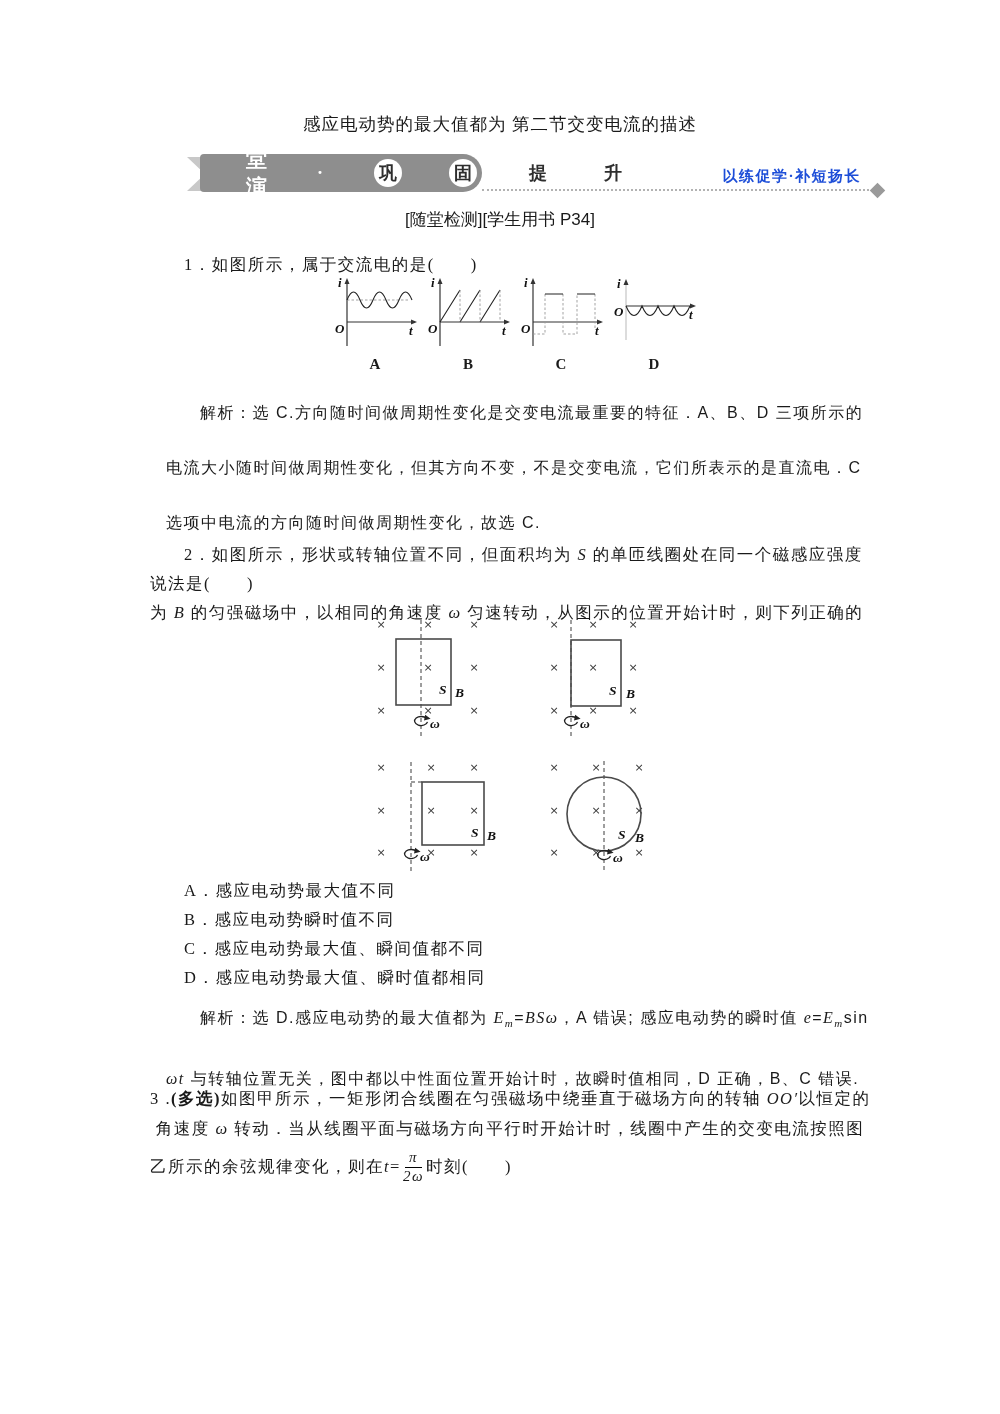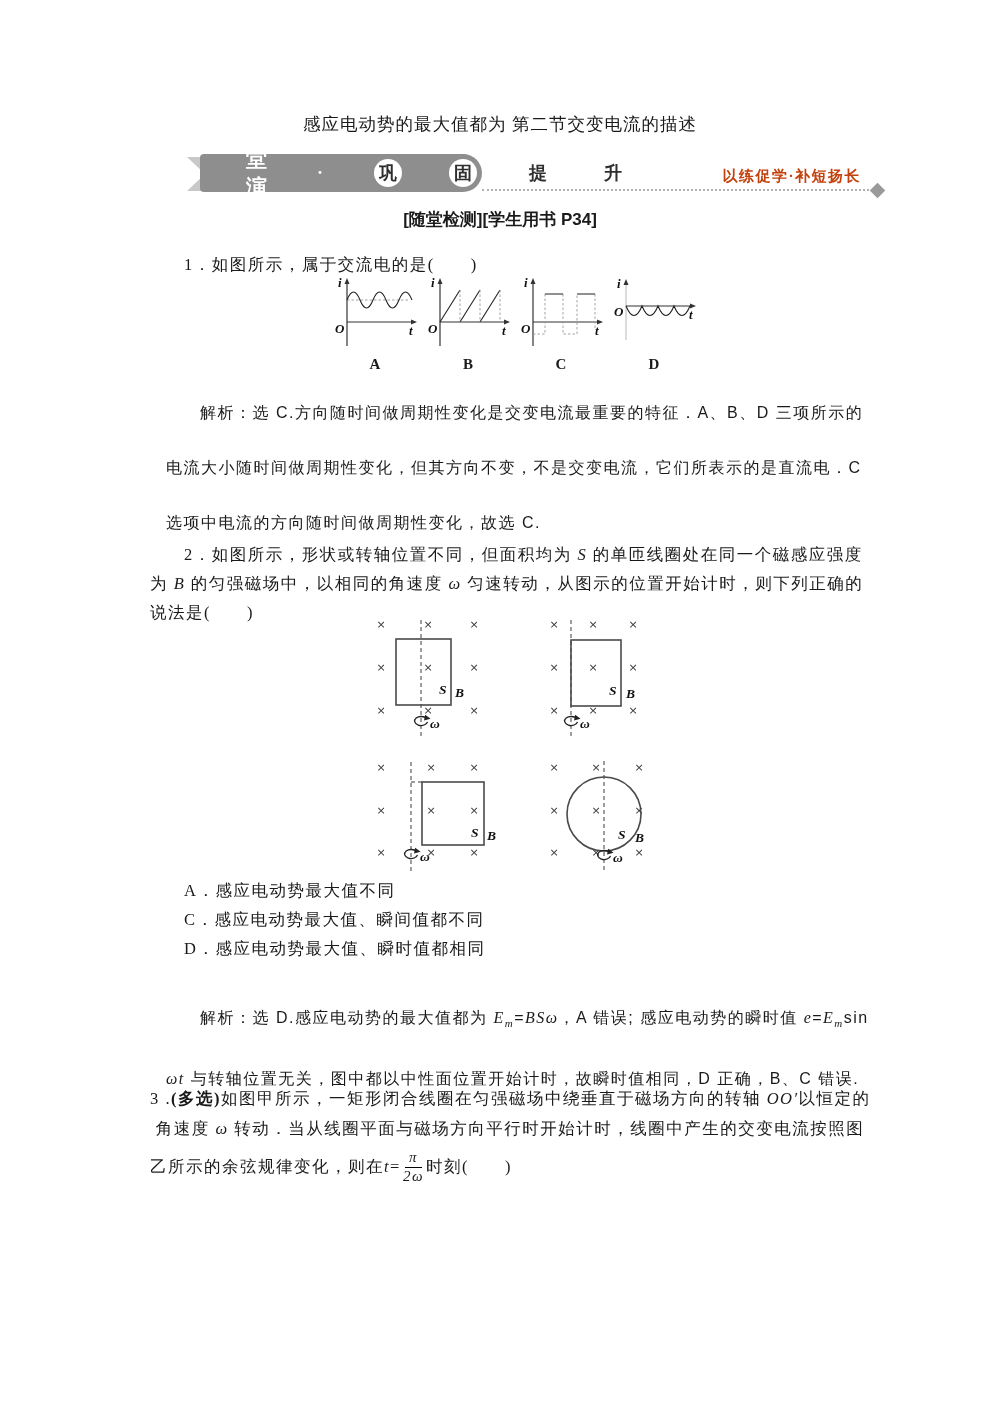--- a/index.html
+++ b/index.html
@@ -26,7 +26,7 @@
           font-weight:bold;font-size:18px;display:flex;align-items:center;justify-content:center;
           margin-left:3px;font-family:"Liberation Sans","DejaVu Sans",sans-serif;flex:0 0 auto;}
   .rule-line{position:absolute;left:297px;right:16px;bottom:7px;border-bottom:2px dotted #b2b2b2;}
-  .rule-label{position:absolute;right:24px;bottom:12px;font-size:15px;color:#c2410c;
+  .rule-label{position:absolute;right:24px;bottom:12px;font-size:15px;color:#1d4ed8;
               font-weight:bold;letter-spacing:1.5px;}
   .diamond{position:absolute;right:2px;bottom:2px;width:11px;height:11px;
            background:#9a9a9a;transform:rotate(45deg);}

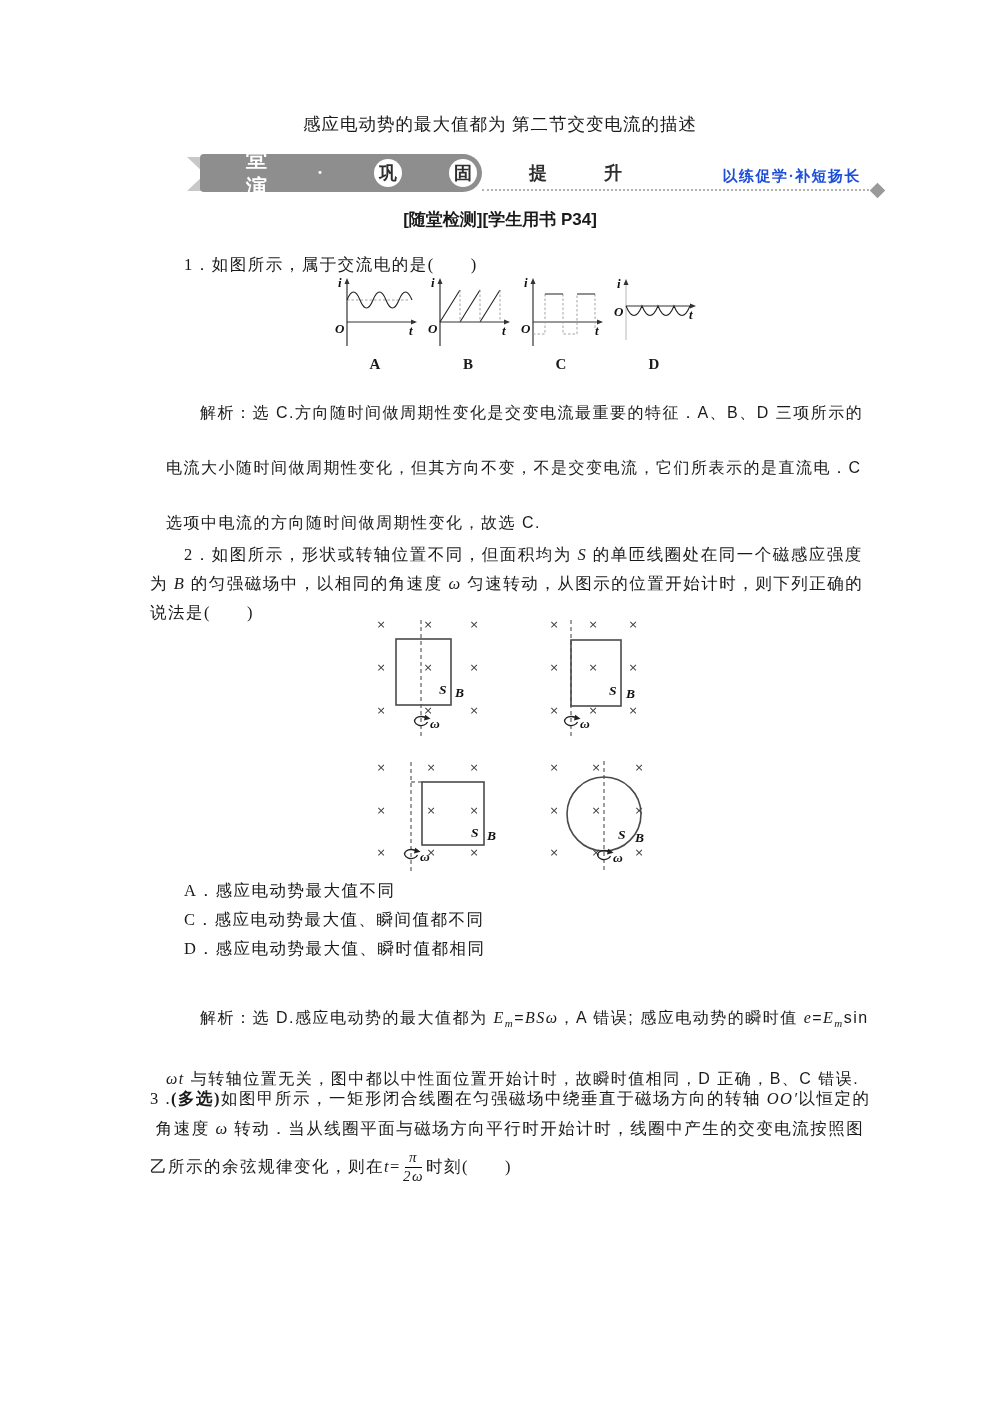--- a/index.html
+++ b/index.html
@@ -32,7 +32,7 @@
            background:#9a9a9a;transform:rotate(45deg);}
 
   .subheader{position:absolute;top:208px;left:0;width:100%;text-align:center;
-             font-size:17px;font-weight:bold;
+             font-size:17px;font-weight:normal;
              font-family:"Liberation Sans","DejaVu Sans",sans-serif;}
 
   

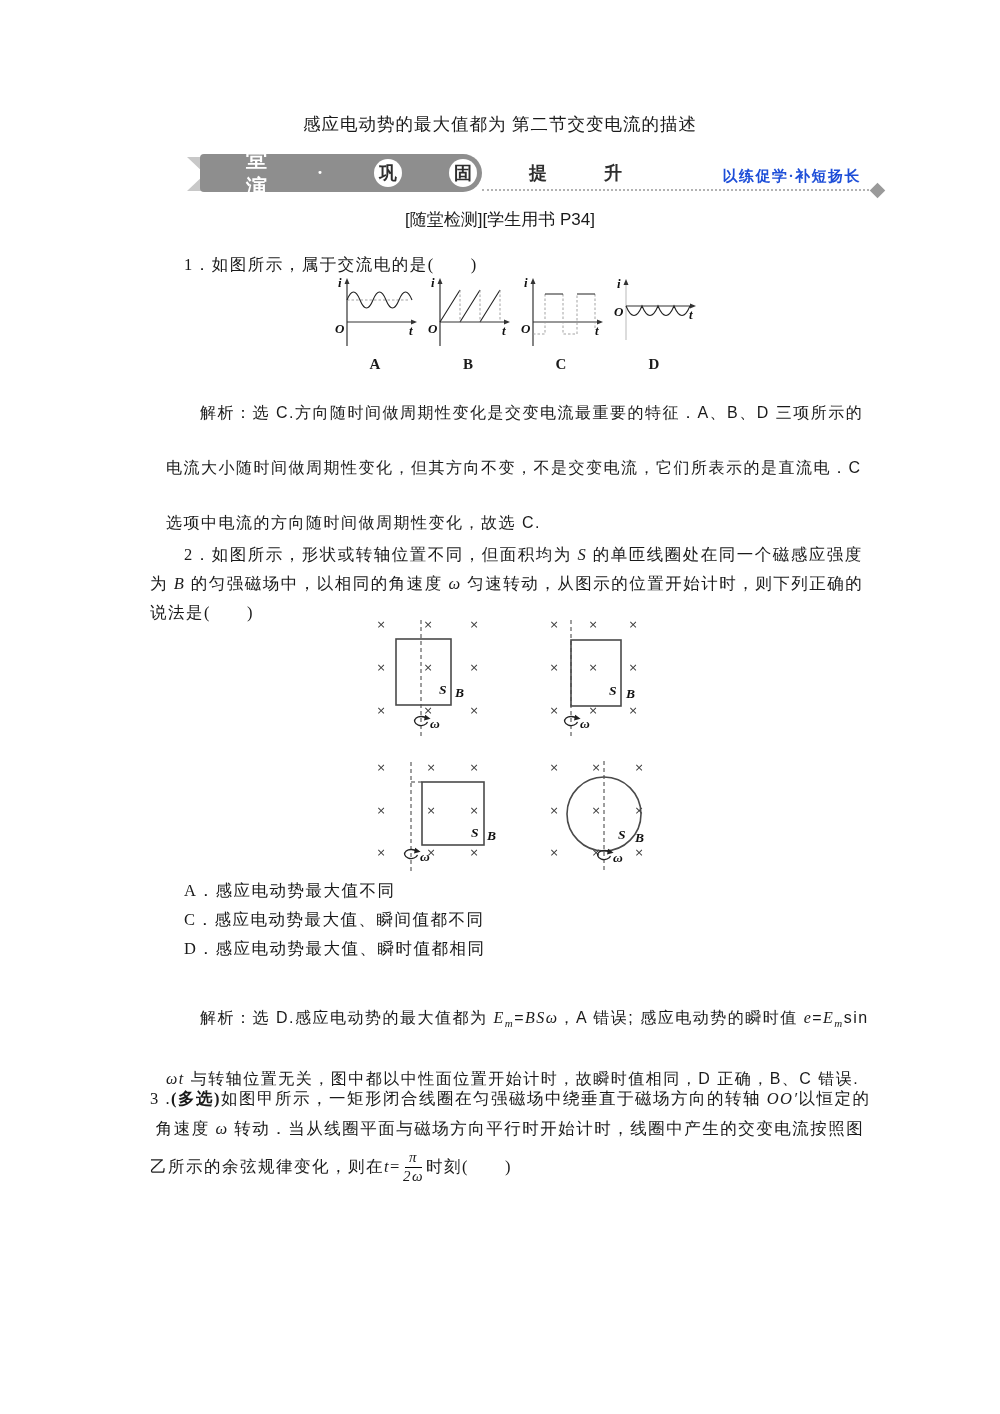--- a/index.html
+++ b/index.html
@@ -189,10 +189,10 @@
     <div class="line ind">
       <span>2．如图所示，形状或转轴位置不同，但面积均为 </span><span class="it">S</span><span> 的单匝线圈处在同一个磁感应强度</span>
     </div>
+    <div class="line"><span>说法是(　　)</span></div>
     <div class="line">
       <span>为 </span><span class="it">B</span><span> 的匀强磁场中，以相同的角速度 </span><span class="it">ω</span><span> 匀速转动，从图示的位置开始计时，则下列正确的</span>
     </div>
-    <div class="line"><span>说法是(　　)</span></div>
   </div>
 
   <div class="fig2">

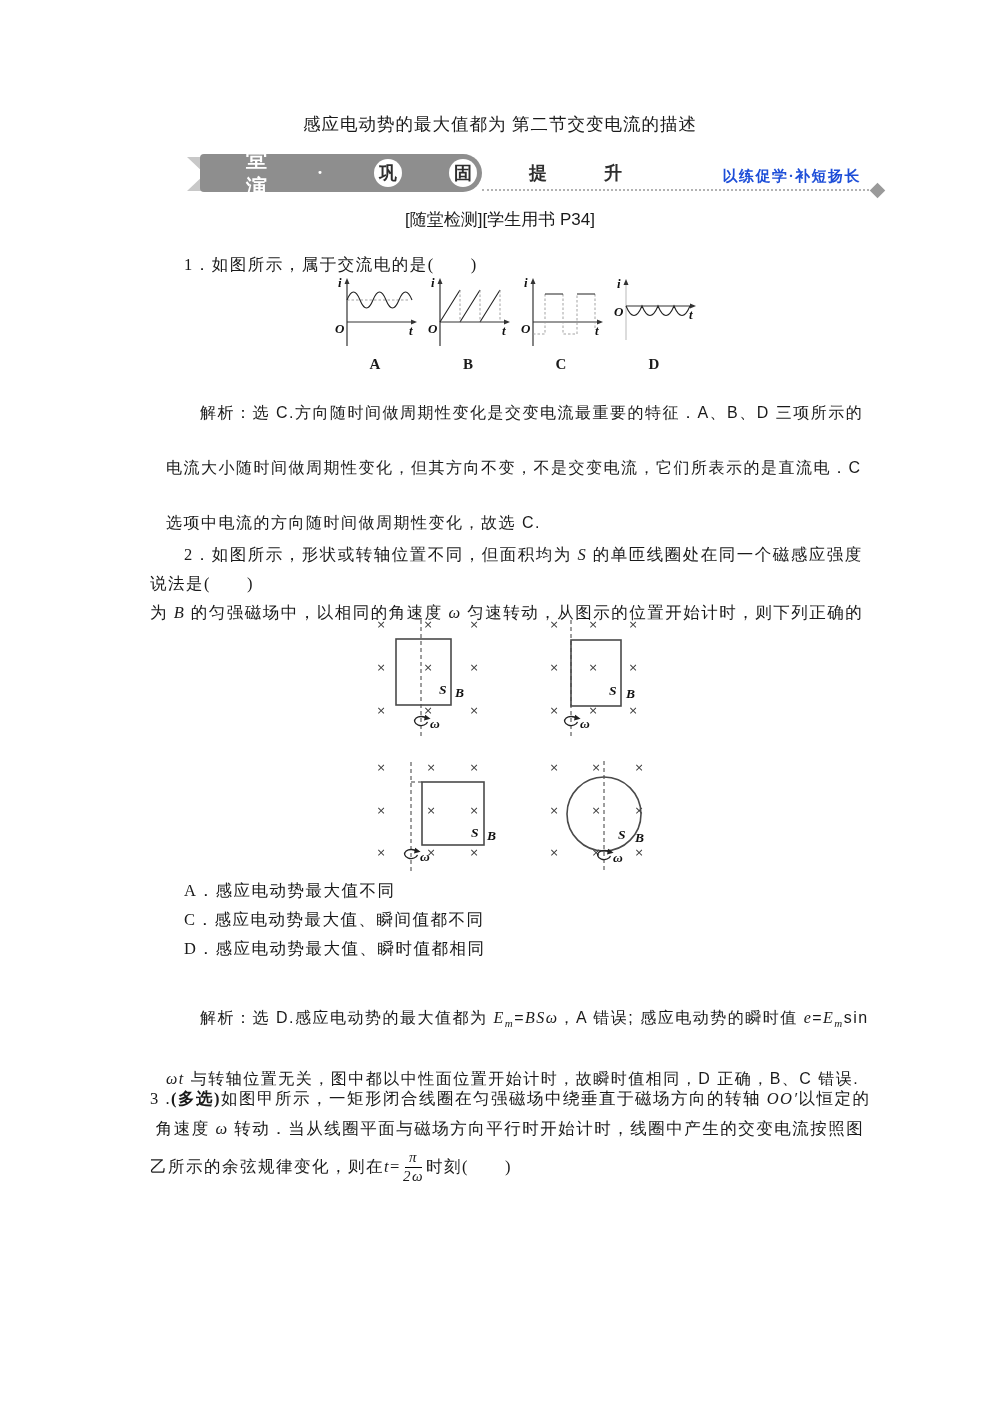--- a/index.html
+++ b/index.html
@@ -281,6 +281,7 @@
 
   <div class="options">
     <div class="oline">A．感应电动势最大值不同</div>
+    <div class="oline">B．感应电动势瞬时值不同</div>
     <div class="oline">C．感应电动势最大值、瞬间值都不同</div>
     <div class="oline">D．感应电动势最大值、瞬时值都相同</div>
   </div>

